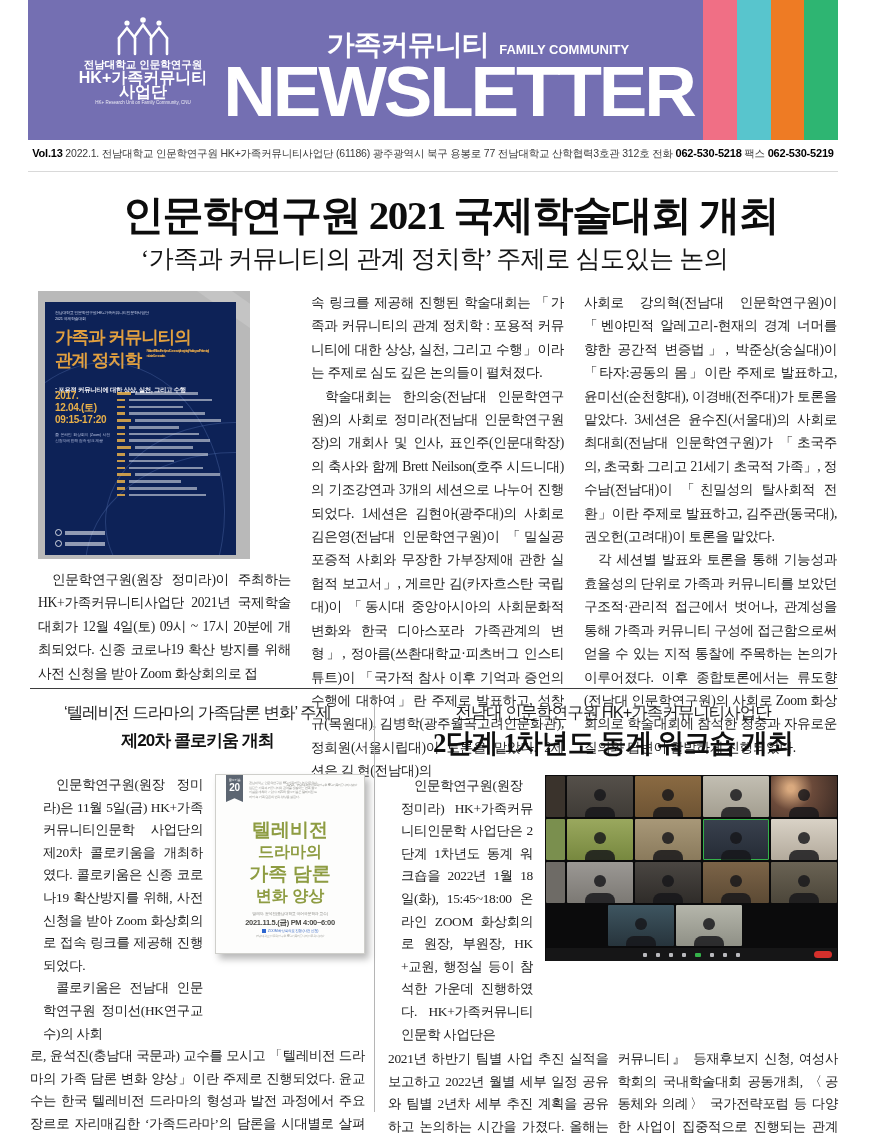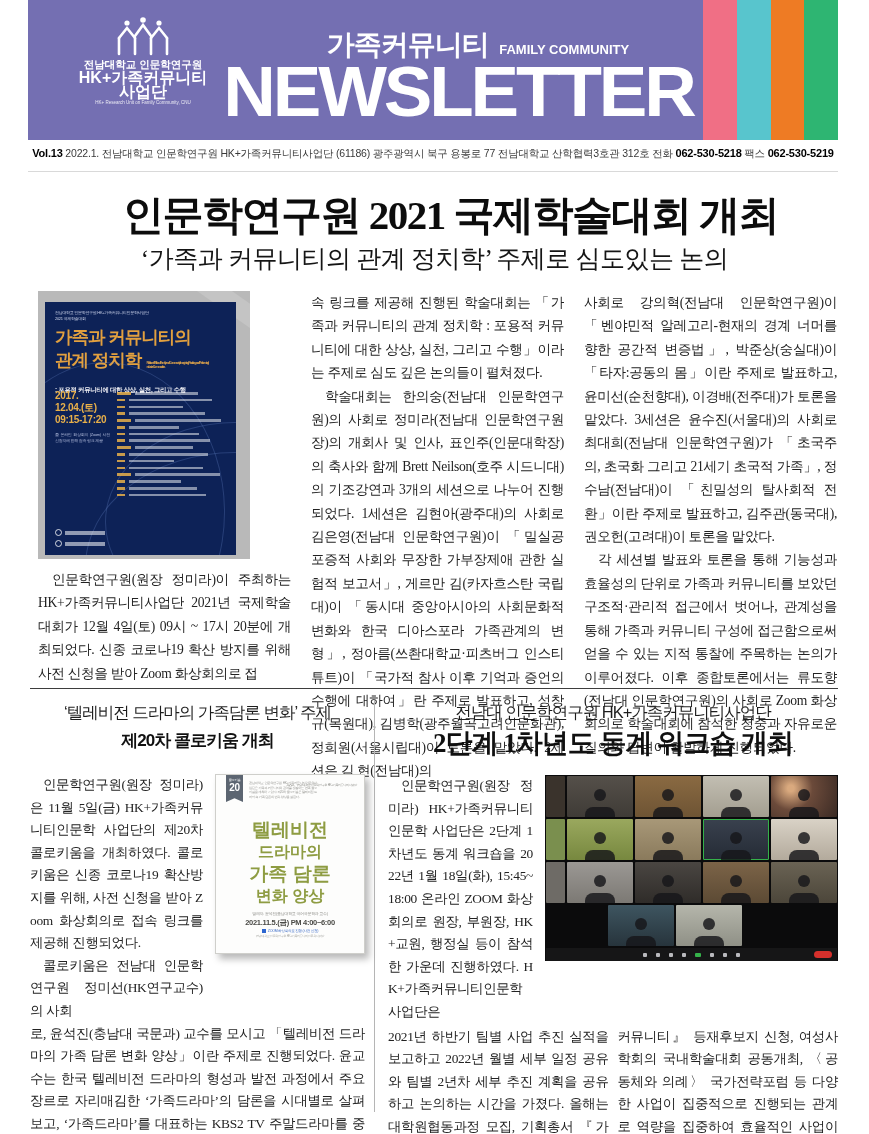--- a/index.html
+++ b/index.html
@@ -49,7 +49,7 @@
   .iposter .wave { position:absolute; border:1px solid rgba(120,150,220,.25); border-radius:50%; }
   .ip-tag { font-family:"Liberation Sans",sans-serif; font-size:4px; color:#cfd6ec; line-height:6px; padding:8px 0 0 10px; }
   .ip-t1 { font-family:"Liberation Sans",sans-serif; font-weight:bold; color:#e2a03f; font-size:17.5px; letter-spacing:-1px; padding:4px 0 0 10px; }
-  .ip-t2 { font-family:"Liberation Sans",sans-serif; font-weight:bold; color:#e2a03f; font-size:17.5px; letter-spacing:-1px; padding:0 0 0 10px; display:flex; align-items:flex-end; gap:5px; }
+  .ip-t2 { font-family:"Liberation Sans",sans-serif; font-weight:bold; color:#e2a03f; font-size:17.5px; letter-spacing:-1px; padding:0 0 0 10px; display:flex; gap:5px; }
   .ip-ten { font-size:3.6px; font-weight:bold; color:#d8a04c; line-height:4.6px; width:62px; padding-bottom:3px; }
   .ip-sub { font-family:"Liberation Sans",sans-serif; font-weight:bold; color:#f2f2f6; font-size:6.4px; margin:5px 0 0 10px; }
   .ip-date { position:absolute; left:10px; top:88px; color:#e8b04a; font-family:"Liberation Sans",sans-serif; font-weight:bold; font-size:10px; line-height:12px; }

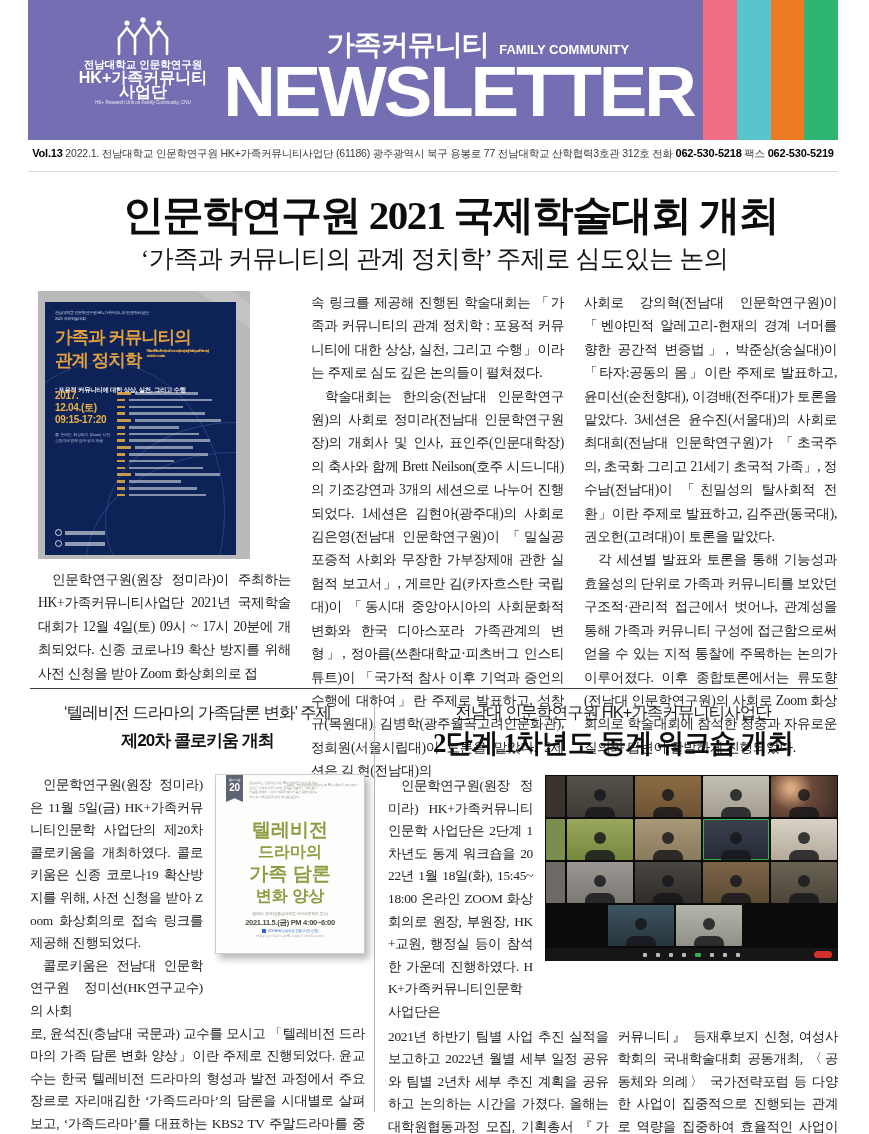--- a/index.html
+++ b/index.html
@@ -74,7 +74,7 @@
   .art-left .ttl { text-align:center; font-family:"Liberation Sans",sans-serif; font-weight:bold; font-size:17px; letter-spacing:-1px; color:#111; line-height:34px; margin-bottom:16px; }
   .art-right { left:388px; top:700px; width:450px; }
   .art-right .ttl { text-align:center; font-weight:bold; font-size:27px; letter-spacing:-1px; color:#101010; line-height:38px; margin-bottom:13px; }
-  .flexrow { display:flex; gap:12px; }
+  .flexrow { display:flex; gap:12px;margin-left:13px; }
   .narrow { flex:1; }
   .art p.ind { text-indent:13px; }
   .cols2 { display:flex; gap:9px; margin-top:2px; }

